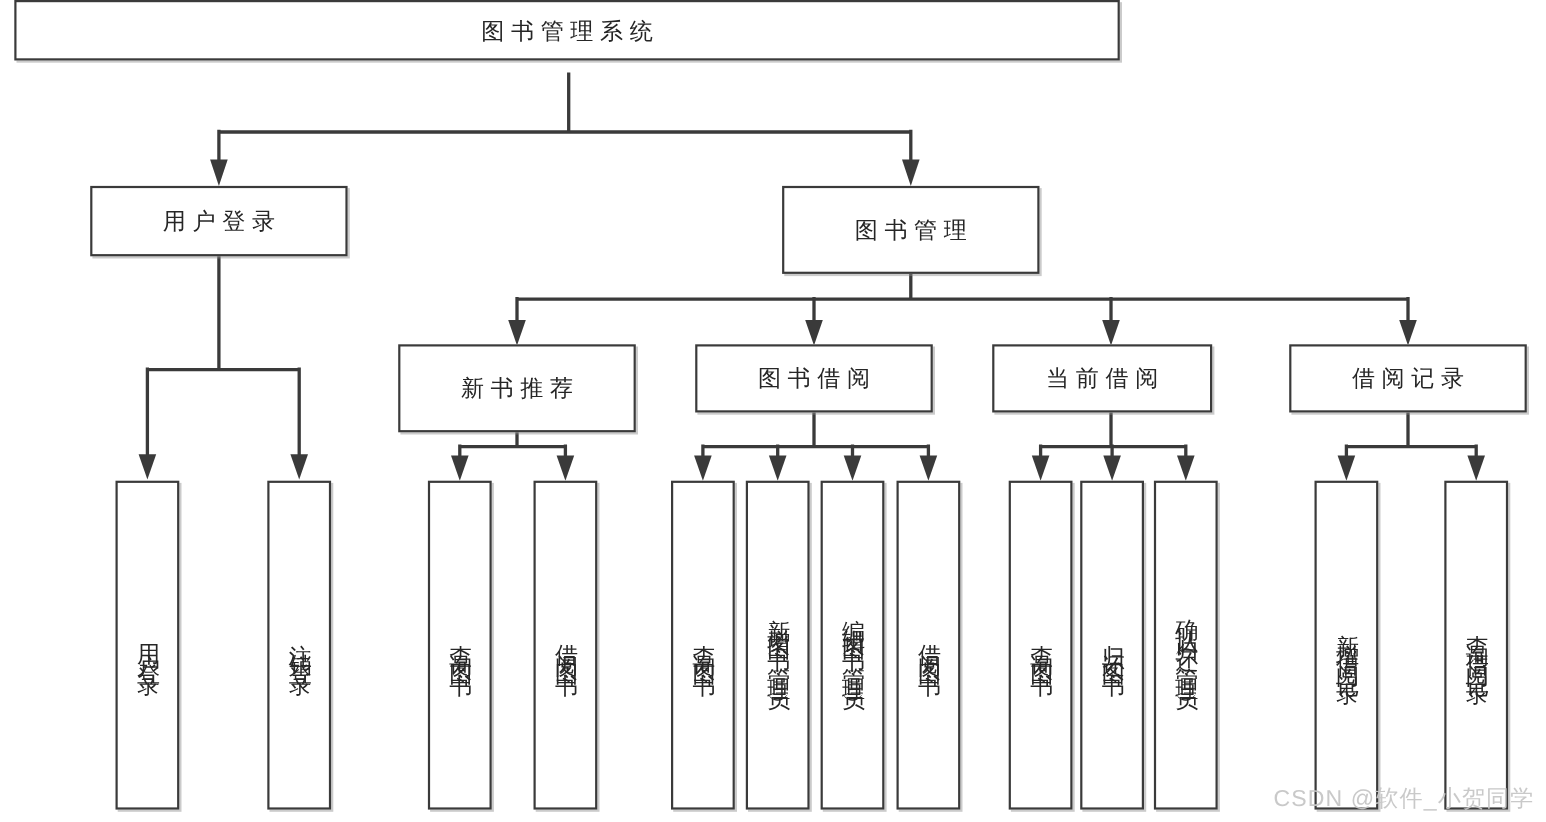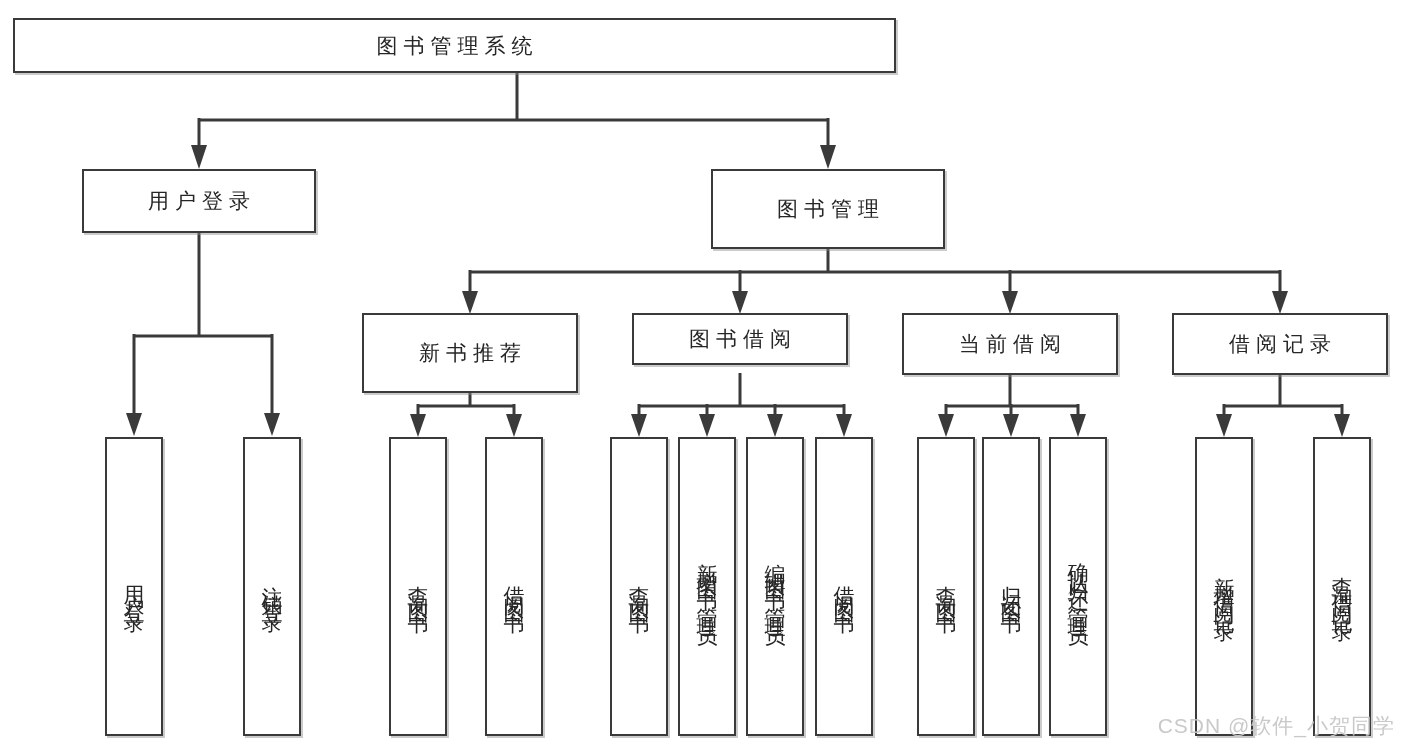--- a/index.html
+++ b/index.html
@@ -88,7 +88,7 @@
     </g>
   </svg>
 
-  <div class="node nh" style="left:13px;top:18px;width:883px;height:55px">
+  <div class="node nh" style="left:13px;top:0;width:1005px;height:55px">
     <span class="lbl">图书管理系统</span>
   </div>
 

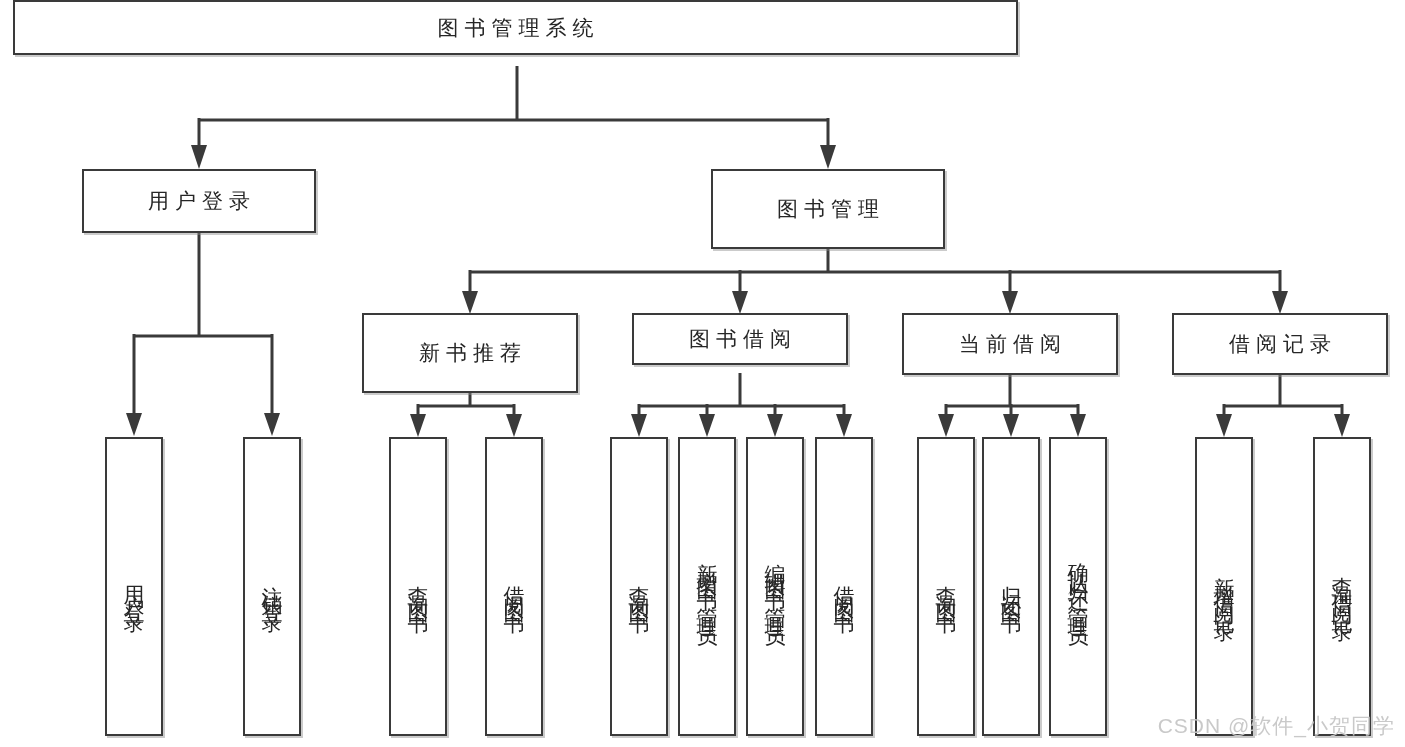--- a/index.html
+++ b/index.html
@@ -102,7 +102,7 @@
   <div class="node nh" style="left:362px;top:313px;width:216px;height:80px">
     <span class="lbl">新书推荐</span>
   </div>
-  <div class="node nh" style="left:632px;top:313px;width:216px;height:52px">
+  <div class="node nh" style="left:632px;top:313px;width:216px;height:62px">
     <span class="lbl">图书借阅</span>
   </div>
   <div class="node nh" style="left:902px;top:313px;width:216px;height:62px">

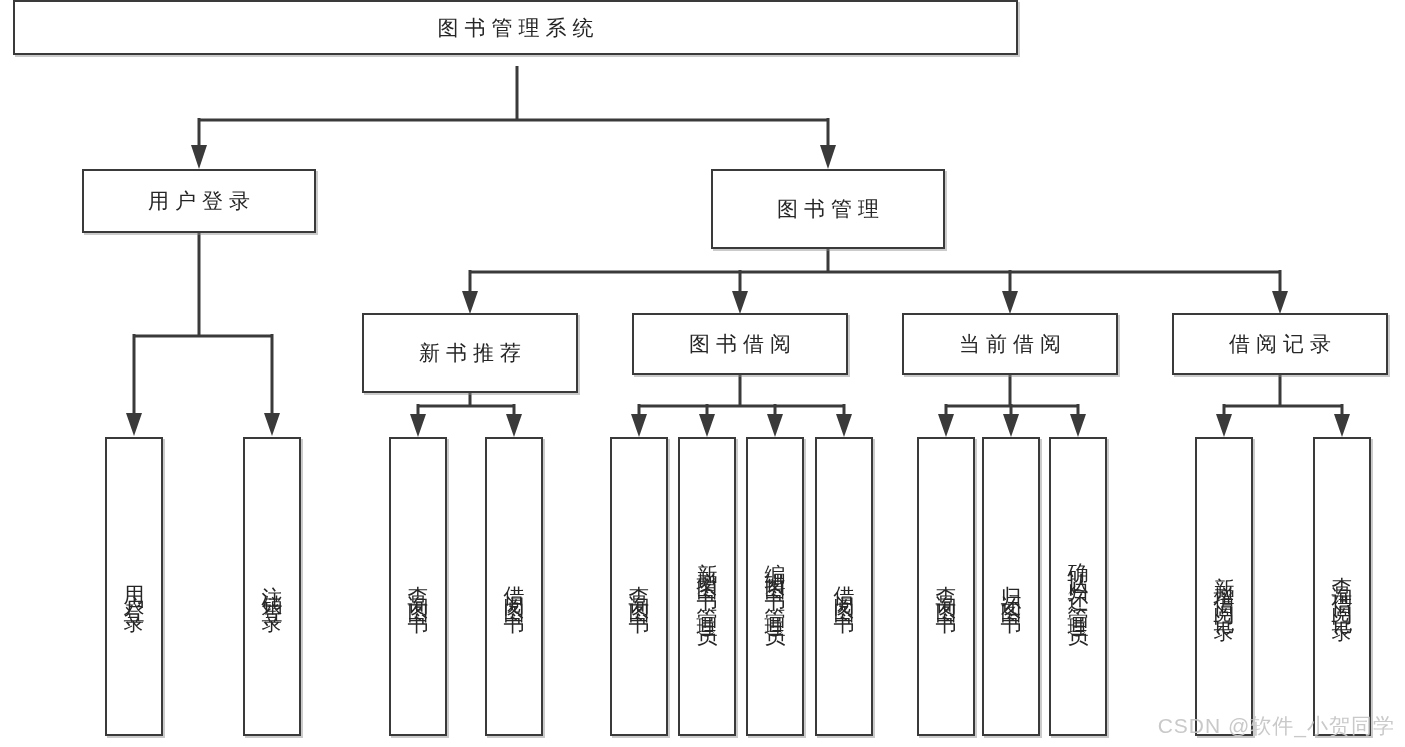--- a/index.html
+++ b/index.html
@@ -105,7 +105,7 @@
   <div class="node nh" style="left:632px;top:313px;width:216px;height:62px">
     <span class="lbl">图书借阅</span>
   </div>
-  <div class="node nh" style="left:902px;top:313px;width:216px;height:62px">
+  <div class="node nh" style="left:902px;top:313px;width:200px;height:62px">
     <span class="lbl">当前借阅</span>
   </div>
   <div class="node nh" style="left:1172px;top:313px;width:216px;height:62px">

